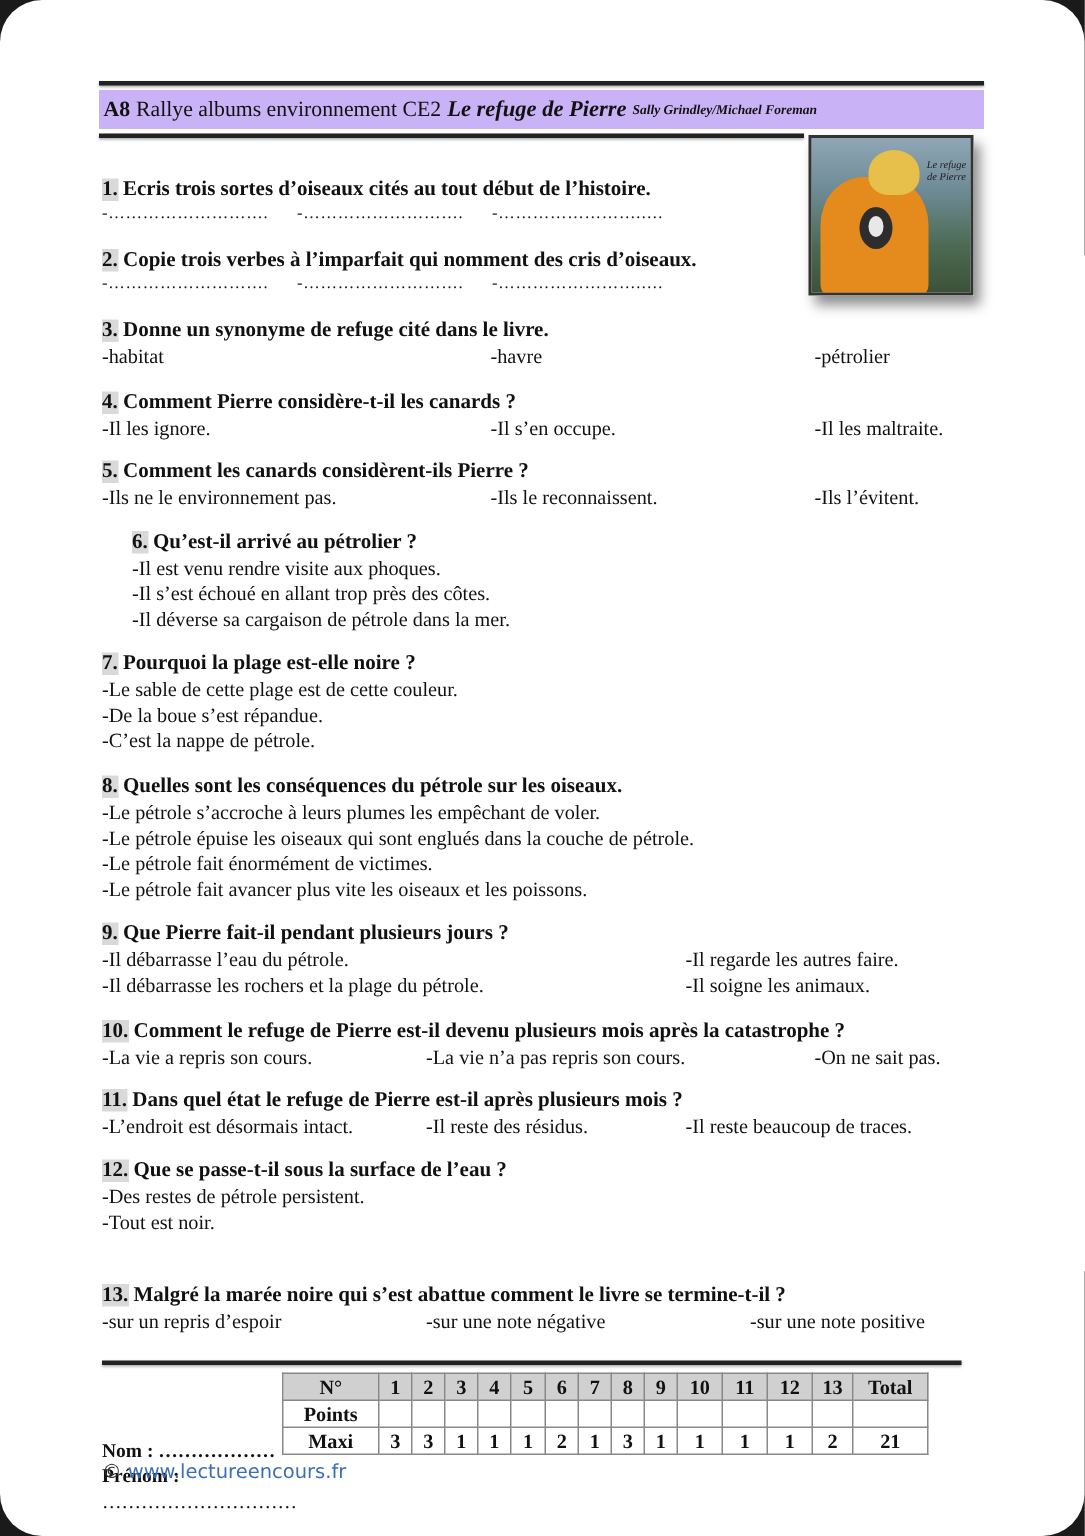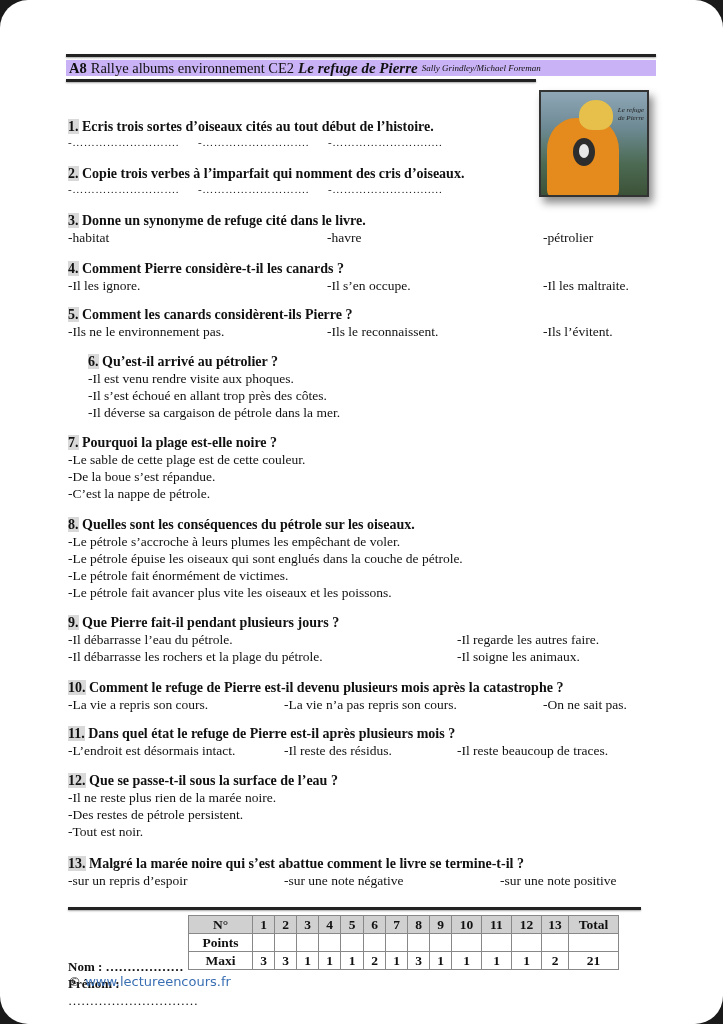--- a/index.html
+++ b/index.html
@@ -12,7 +12,7 @@
   .title-wrap { position: absolute; left: 66px; top: 54px; width: 590px; }
   .title-line-top { height: 3px; background: #222; box-shadow: 0 1px 2px rgba(0,0,0,0.35); }
   .title-bar {
-    margin-top: 3px; background: #c9b2f5; height: 16px; display: flex; align-items: center;
+    margin-top: 3px; background: #c9b2f5; height: 26px; display: flex; align-items: center;
     padding-left: 3px; white-space: nowrap; overflow: hidden;
   }
   .title-bar .code { font-weight: bold; font-size: 14.5px; font-family: "Liberation Serif", serif; }

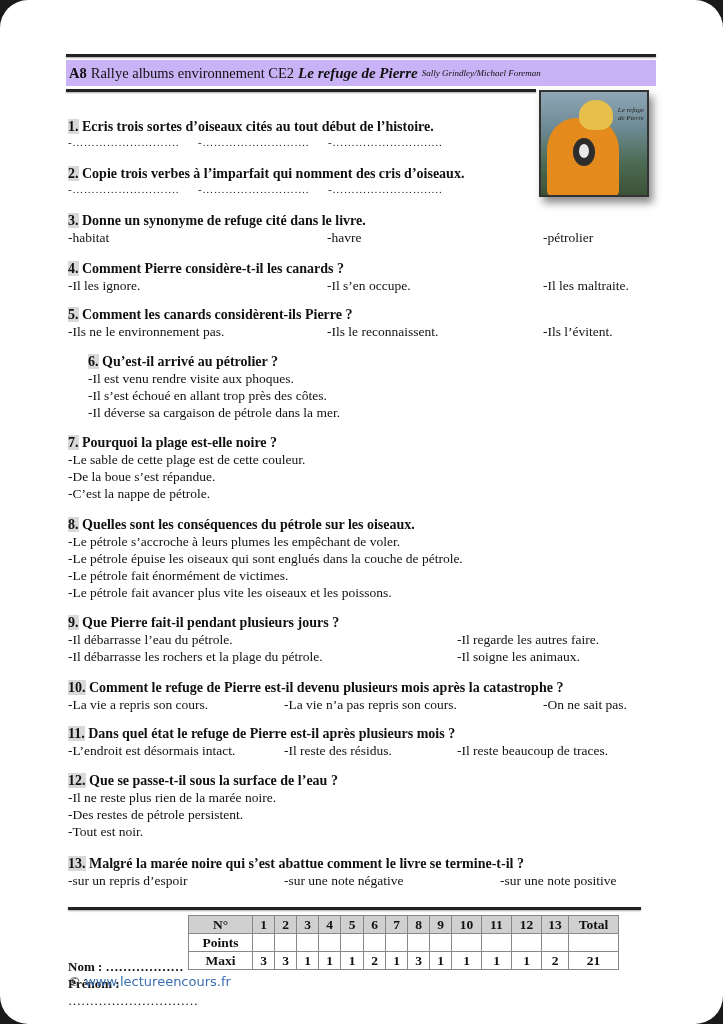--- a/index.html
+++ b/index.html
@@ -18,7 +18,7 @@
   .title-bar .code { font-weight: bold; font-size: 14.5px; font-family: "Liberation Serif", serif; }
   .title-bar .main { font-size: 14.5px; font-family: "Liberation Serif", serif; margin-left: 4px; }
   .title-bar .book { font-weight: bold; font-style: italic; font-size: 15px; font-family: "Liberation Serif", serif; margin-left: 4px; }
-  .title-bar .authors { font-weight: normal; font-style: italic; font-size: 9px; font-family: "Liberation Serif", serif; margin-left: 4px; }
+  .title-bar .authors { font-weight: bold; font-style: italic; font-size: 9px; font-family: "Liberation Serif", serif; margin-left: 4px; }
   .title-line-bottom { margin-top: 3px; height: 3px; background: #222; box-shadow: 0 1px 2px rgba(0,0,0,0.35); width: 470px; }
 
   .cover {

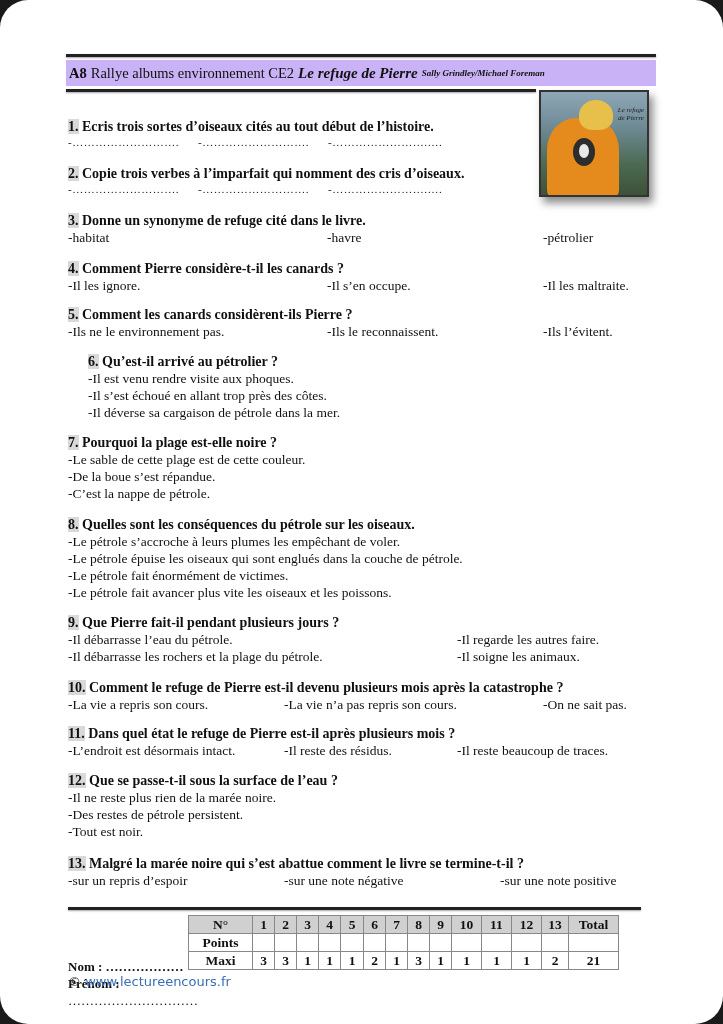--- a/index.html
+++ b/index.html
@@ -181,7 +181,6 @@
 
     <div class="q" style="top:772px;">
       <div class="q-title"><span class="q-num">12.</span> <span>Que se passe-t-il sous la surface de l’eau ?</span></div>
-      <div class="ans">-Il ne reste plus rien de la marée noire.</div>
       <div class="ans">-Des restes de pétrole persistent.</div>
       <div class="ans">-Tout est noir.</div>
     </div>

